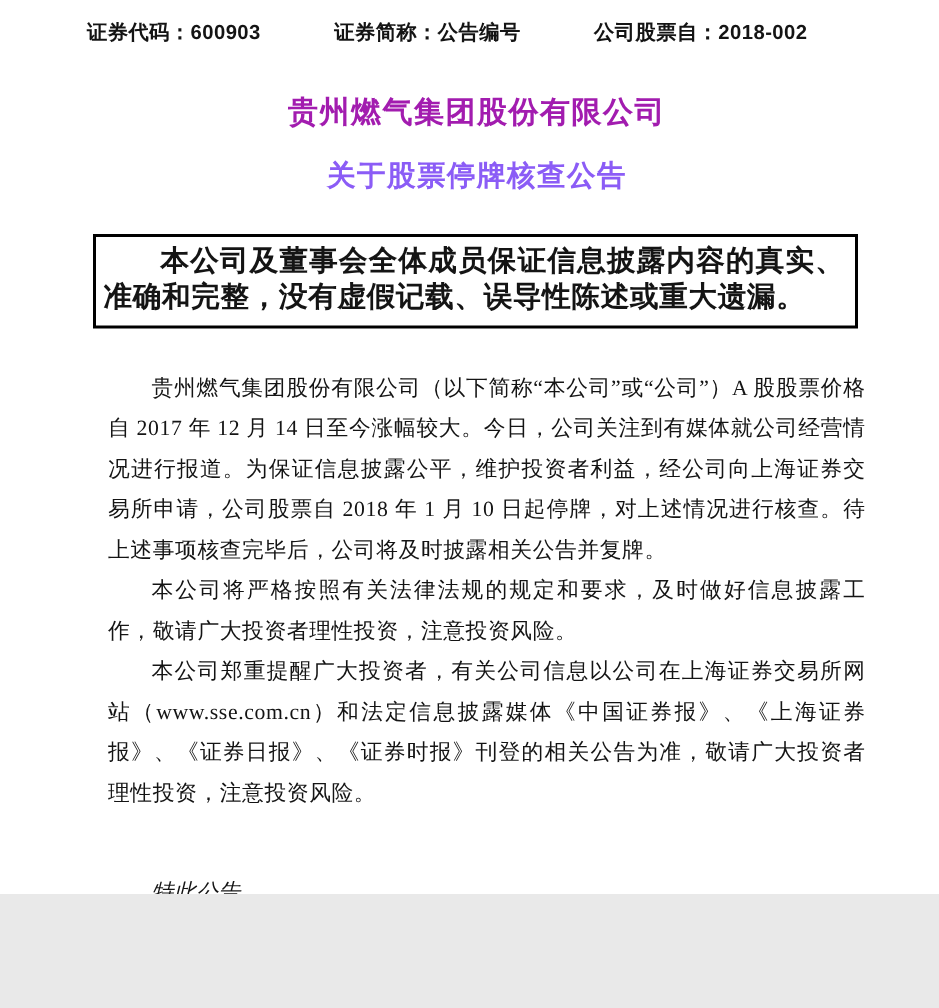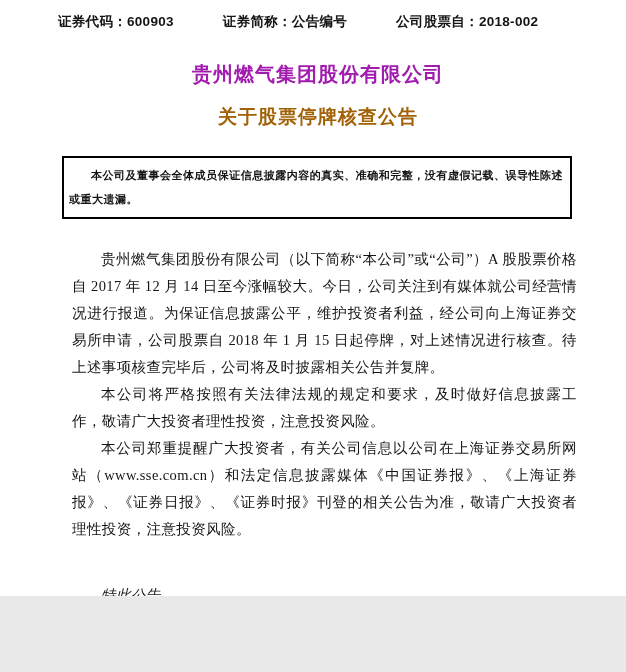--- a/index.html
+++ b/index.html
@@ -40,7 +40,7 @@
     font-weight:bold;
     font-size:19px;
     letter-spacing:1px;
-    color:#a16207;
+    color:#8b5cf6;
   }
   
   .decl-box{

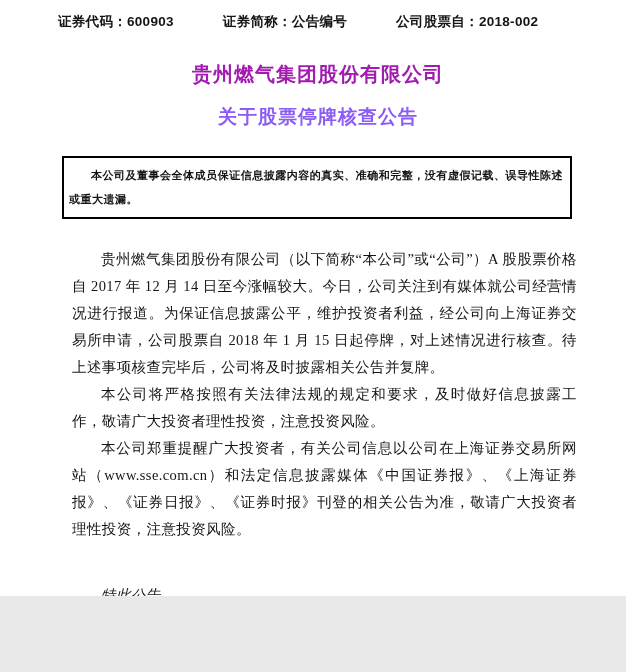--- a/index.html
+++ b/index.html
@@ -48,7 +48,7 @@
     border:2px solid #000000;
     padding:5px 7px 6px 5px;
     font-weight:bold;
-    font-size:11px;
+    font-size:19px;
     line-height:24px;
     text-align:justify;
     text-indent:2em;

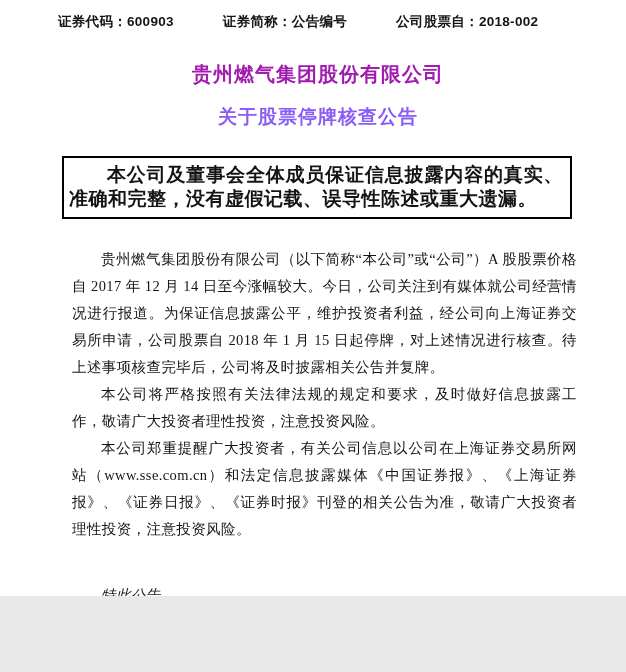--- a/index.html
+++ b/index.html
@@ -89,7 +89,7 @@
   <div class="decl-box">本公司及董事会全体成员保证信息披露内容的真实、准确和完整，没有虚假记载、误导性陈述或重大遗漏。</div>
 
   <div class="doc-body">
-    <p>贵州燃气集团股份有限公司（以下简称“本公司”或“公司”）A 股股票价格自 2017 年 12 月 14 日至今涨幅较大。今日，公司关注到有媒体就公司经营情况进行报道。为保证信息披露公平，维护投资者利益，经公司向上海证券交易所申请，公司股票自 2018 年 1 月 15 日起停牌，对上述情况进行核查。待上述事项核查完毕后，公司将及时披露相关公告并复牌。</p>
+    <p>贵州燃气集团股份有限公司（以下简称“本公司”或“公司”）A 股股票价格自 2017 年 12 月 14 日至今涨幅较大。今日，公司关注到有媒体就公司经营情况进行报道。为保证信息披露公平，维护投资者利益，经公司向上海证券交易所申请，公司股票自 2018 年 1 月 10 日起停牌，对上述情况进行核查。待上述事项核查完毕后，公司将及时披露相关公告并复牌。</p>
     <p>本公司将严格按照有关法律法规的规定和要求，及时做好信息披露工作，敬请广大投资者理性投资，注意投资风险。</p>
     <p>本公司郑重提醒广大投资者，有关公司信息以公司在上海证券交易所网站（www.sse.com.cn）和法定信息披露媒体《中国证券报》、《上海证券报》、《证券日报》、《证券时报》刊登的相关公告为准，敬请广大投资者理性投资，注意投资风险。</p>
     <p class="closing">特此公告。</p>

